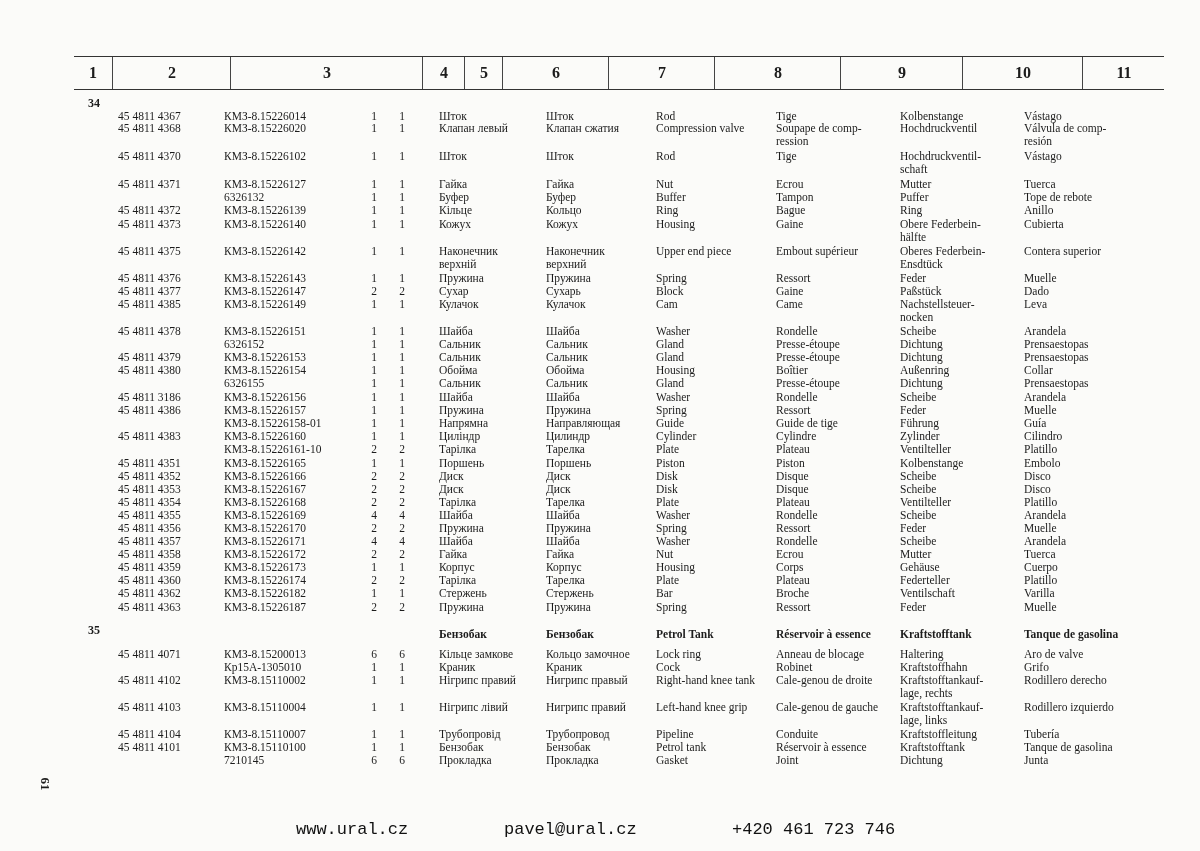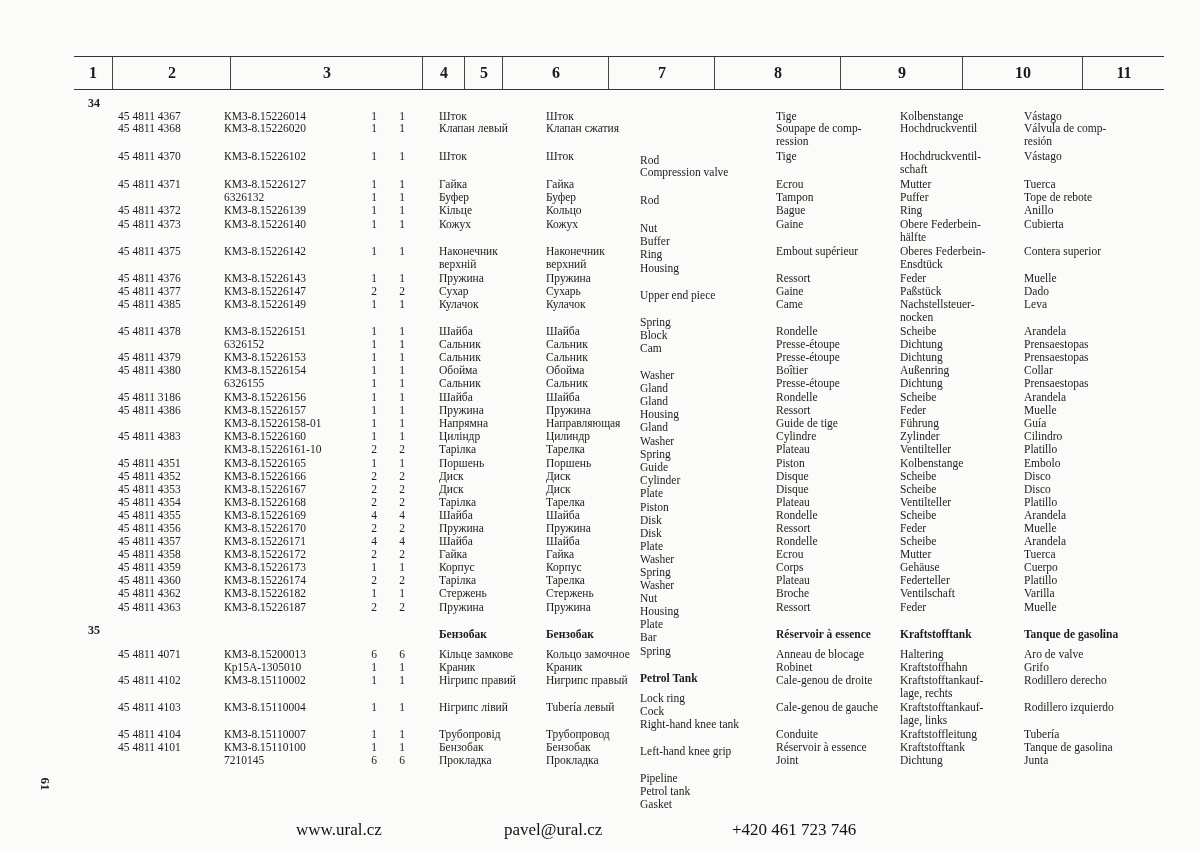--- a/index.html
+++ b/index.html
@@ -30,7 +30,7 @@
   .c5 { left: 396px; width: 12px; text-align: center; }
   .c6 { left: 439px; }
   .c7 { left: 546px; }
-  .c8 { left: 640px; margin-top: 44px; }
+  .c8 { left: 656px; }
   .c9 { left: 776px; }
   .c10 { left: 900px; }
   .c11 { left: 1024px; }

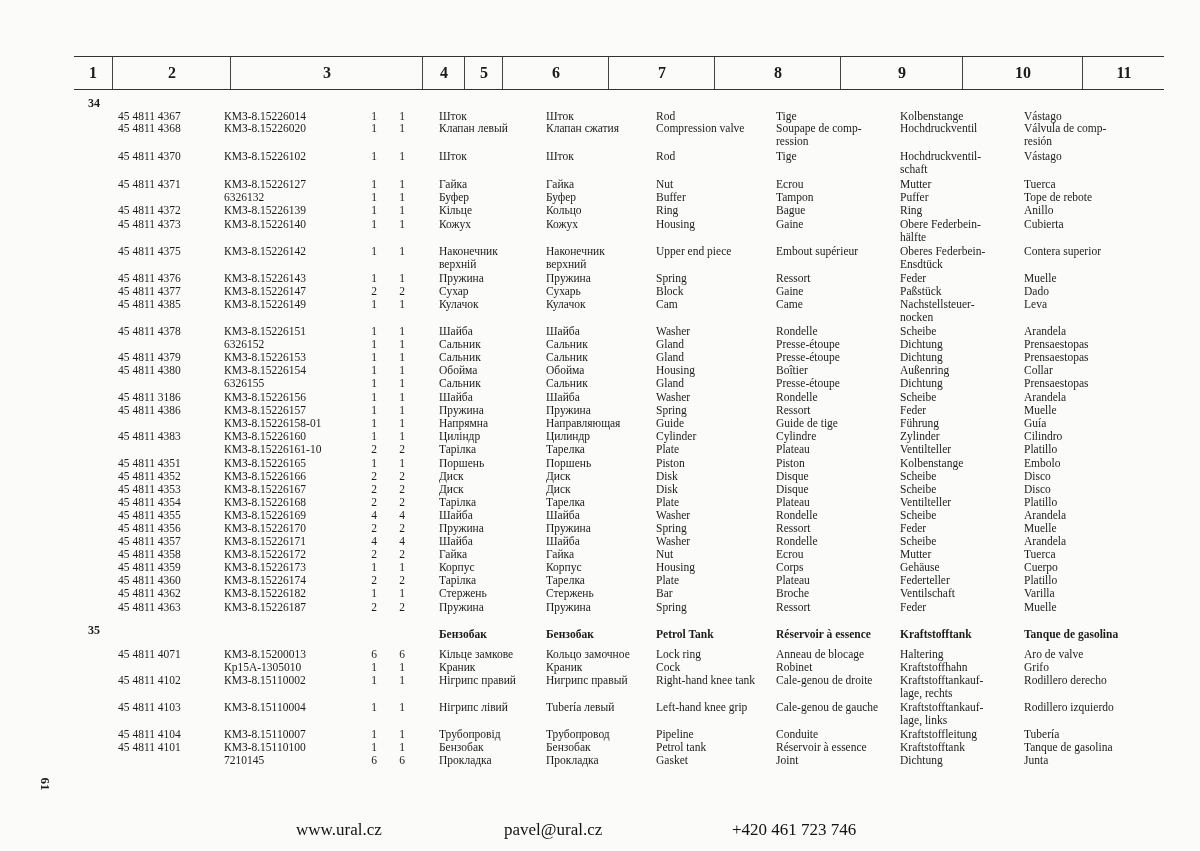--- a/index.html
+++ b/index.html
@@ -519,7 +519,7 @@
       <div class="c c4">1</div>
       <div class="c c5">1</div>
       <div class="c c6">Нігрипс лівий</div>
-      <div class="c c7">Tubería левый</div>
+      <div class="c c7">Нигрипс правий</div>
       <div class="c c8">Left-hand knee grip</div>
       <div class="c c9">Cale-genou de gauche</div>
       <div class="c c10">Kraftstofftankauf-

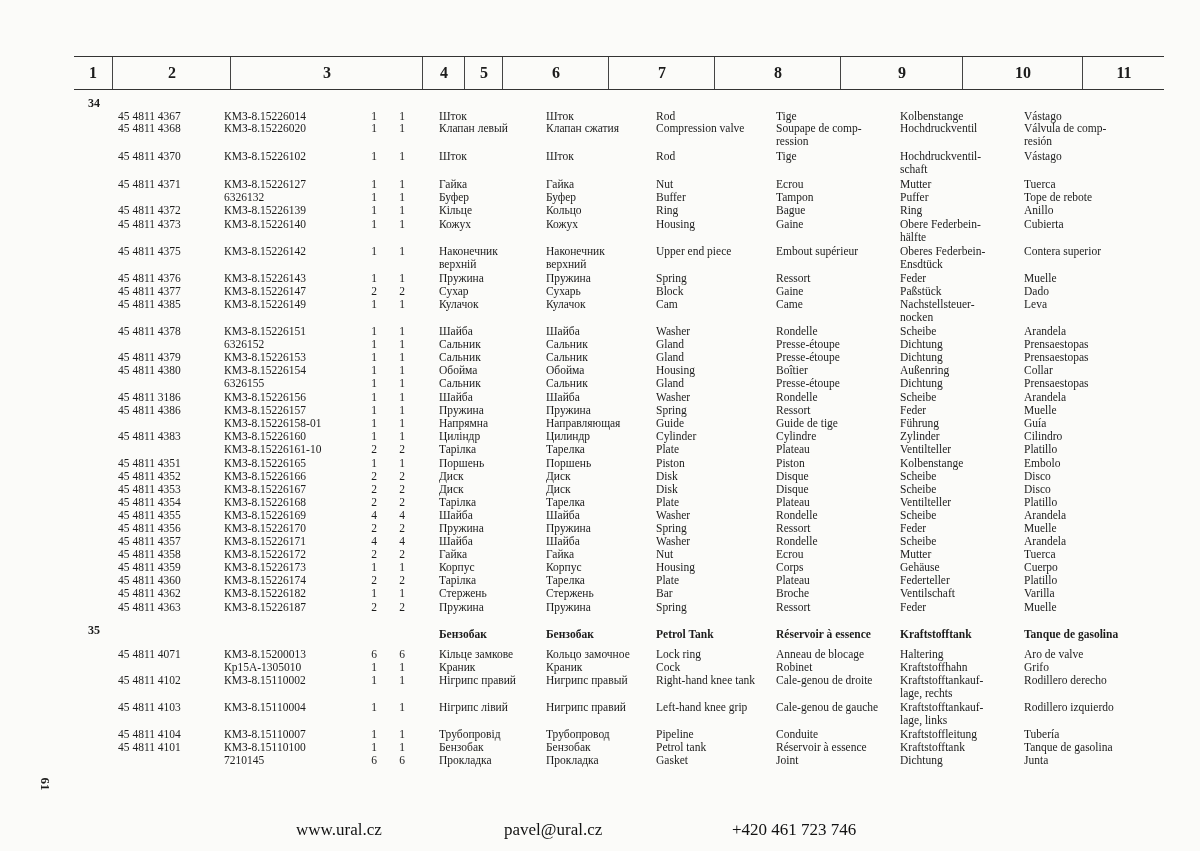--- a/index.html
+++ b/index.html
@@ -40,7 +40,7 @@
     transform: rotate(90deg);
   }
   .footer {
-    position: absolute; top: 820px; font-family: Liberation Serif, serif;
+    position: absolute; top: 820px; font-family: Liberation Mono, monospace;
     font-size: 17px; color: #111;
   }
 </style>

